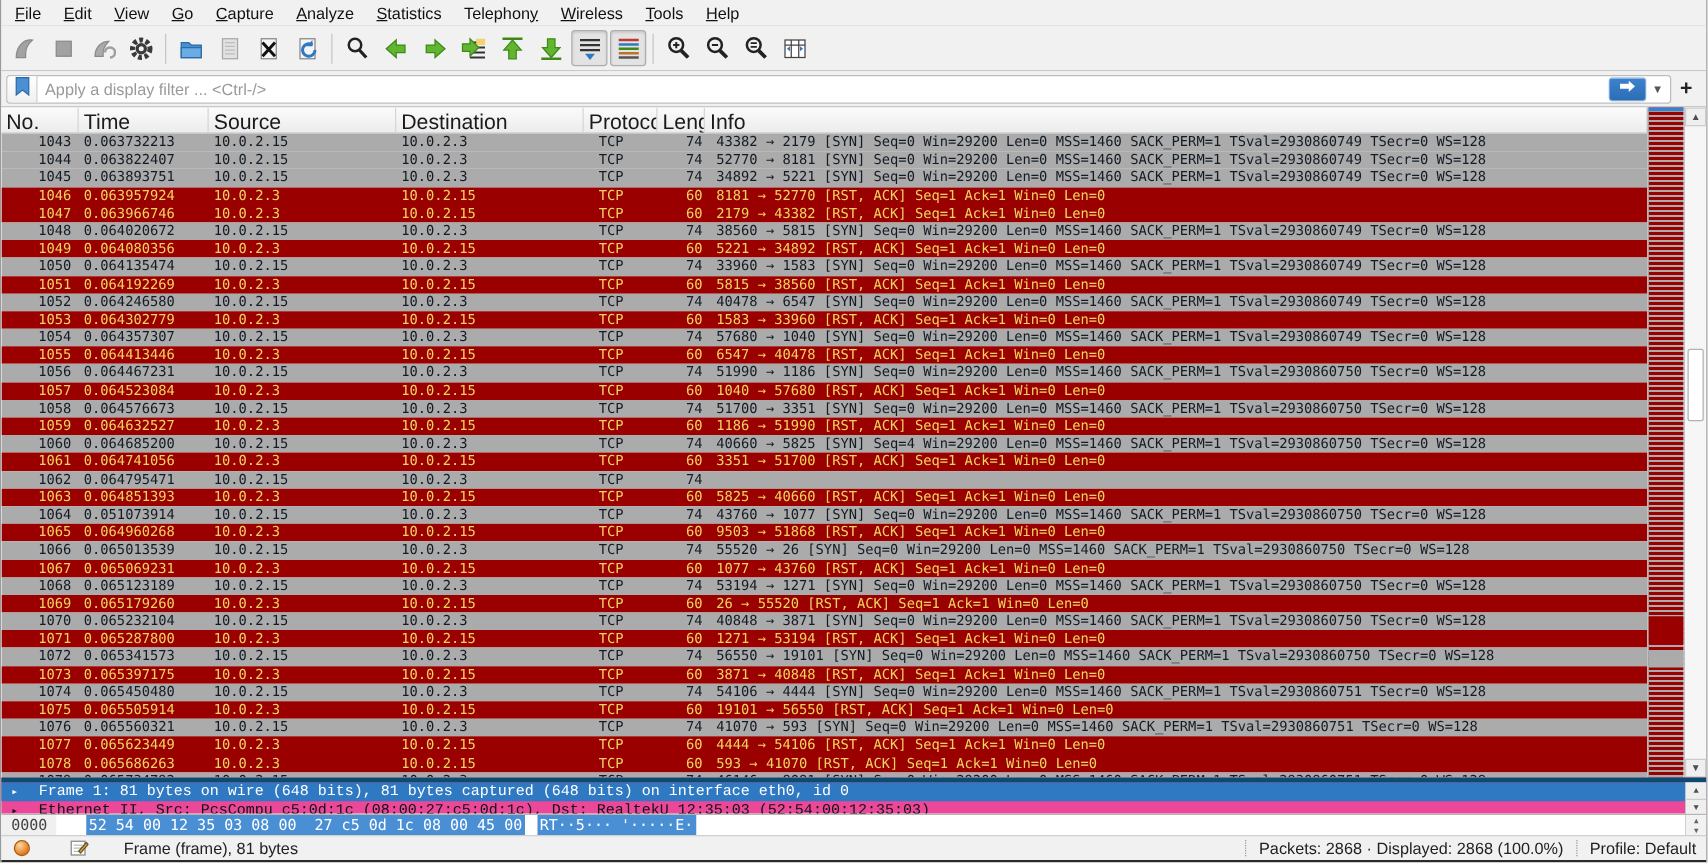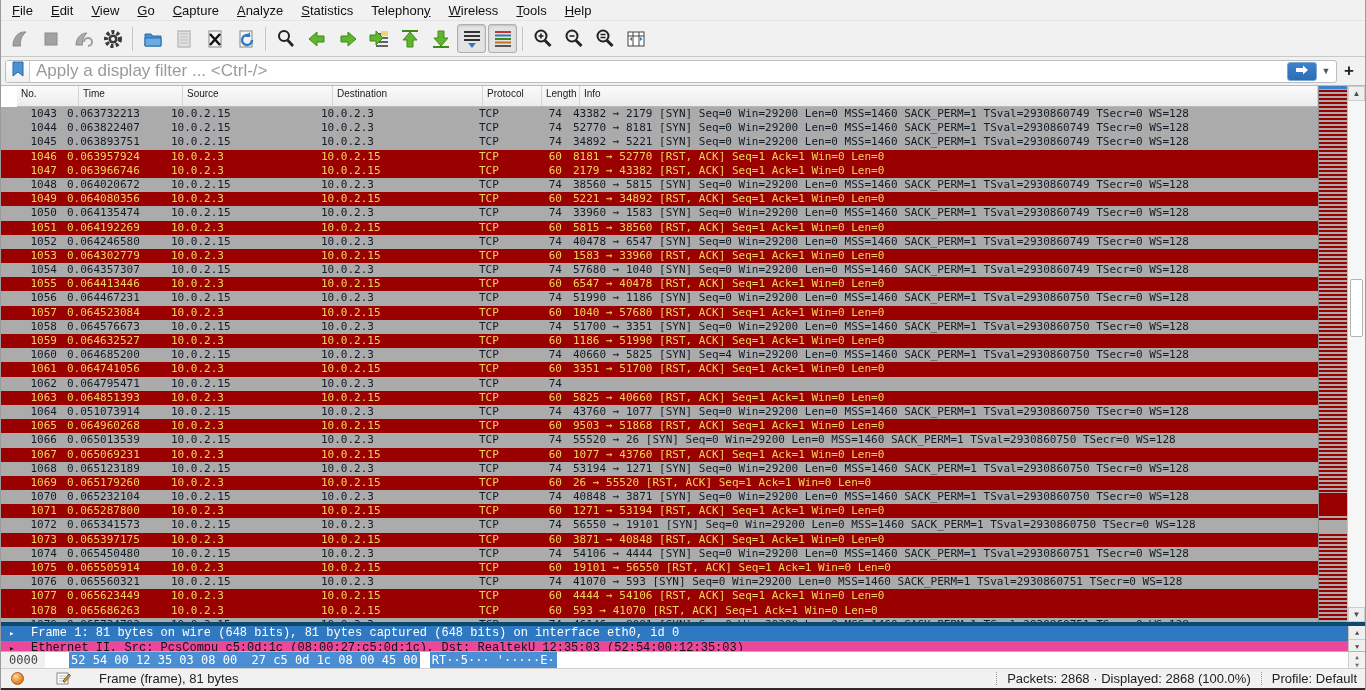--- a/index.html
+++ b/index.html
@@ -30,7 +30,7 @@
     border:1px solid #bdbdbd;border-radius:3px;overflow:hidden;}
   .fbookmark{width:24px;height:100%;display:flex;align-items:center;justify-content:center;
     border-right:1px solid #cfcfcf;background:linear-gradient(#ffffff,#f0f0f0);}
-  .finput{flex:1;border:0;outline:0;height:100%;padding:0 6px;font-size:17px;color:#c2410c;
+  .finput{flex:1;border:0;outline:0;height:100%;padding:0 6px;font-size:13px;color:#c2410c;
     font-family:"Liberation Sans",sans-serif;background:transparent;}
   .finput::placeholder{color:#9a9a9a;}
   .fapply{width:30px;height:19px;margin-right:2px;border:1px solid #7aa7d8;border-radius:3px;

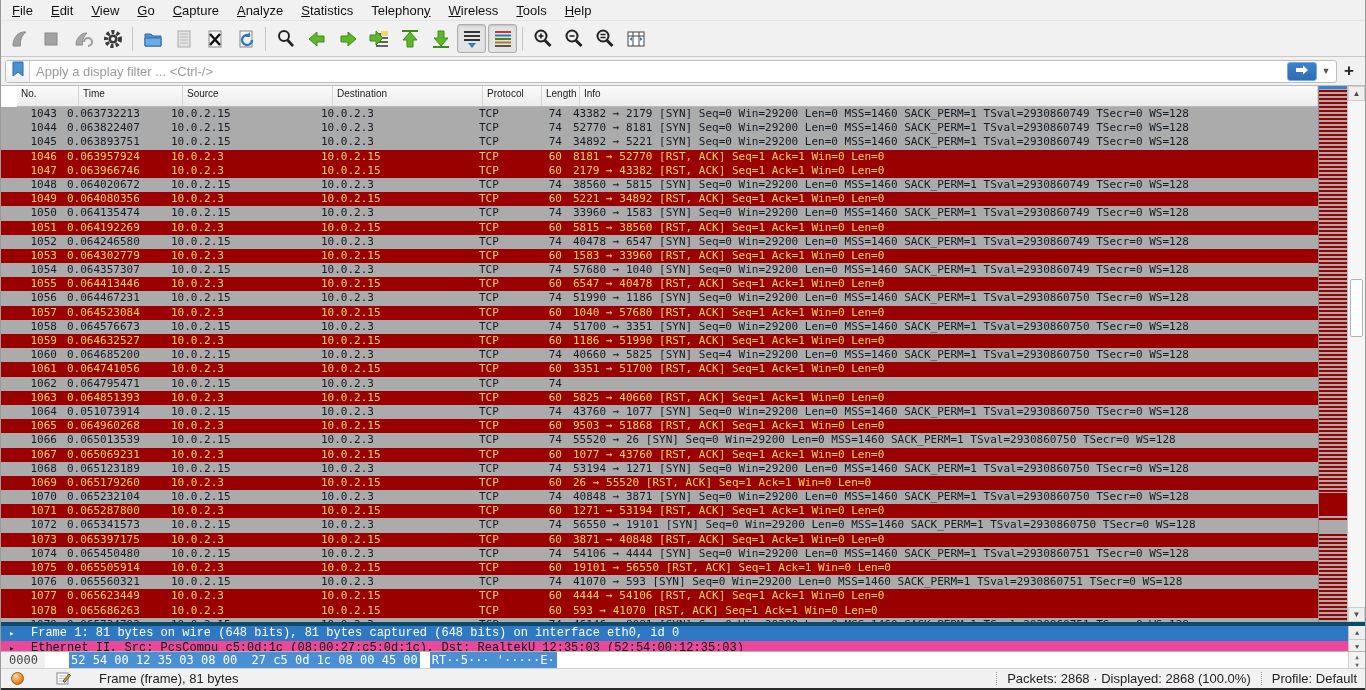--- a/index.html
+++ b/index.html
@@ -43,7 +43,7 @@
   .list-col{flex:1;display:flex;flex-direction:column;overflow:hidden;}
   .pheader{height:21px;display:grid;grid-template-columns:62px 104px 150px 150px 59px 38px 1fr;
     background:linear-gradient(#fbfbfb,#ececec);border-bottom:1px solid #b8b8b8;
-    font-size:10px;color:#1a1a1a;margin-left:16px;}
+    font-size:17px;color:#1a1a1a;}
   .pheader .h{padding:2px 0 0 4px;border-right:1px solid #d6d6d6;white-space:nowrap;overflow:hidden;}
   .rows{height:515px;overflow:hidden;font-family:"DejaVu Sans Mono",monospace;font-size:11px;}
   .prow{height:14.2px;display:grid;grid-template-columns:62px 104px 150px 150px 59px 38px 1fr;

